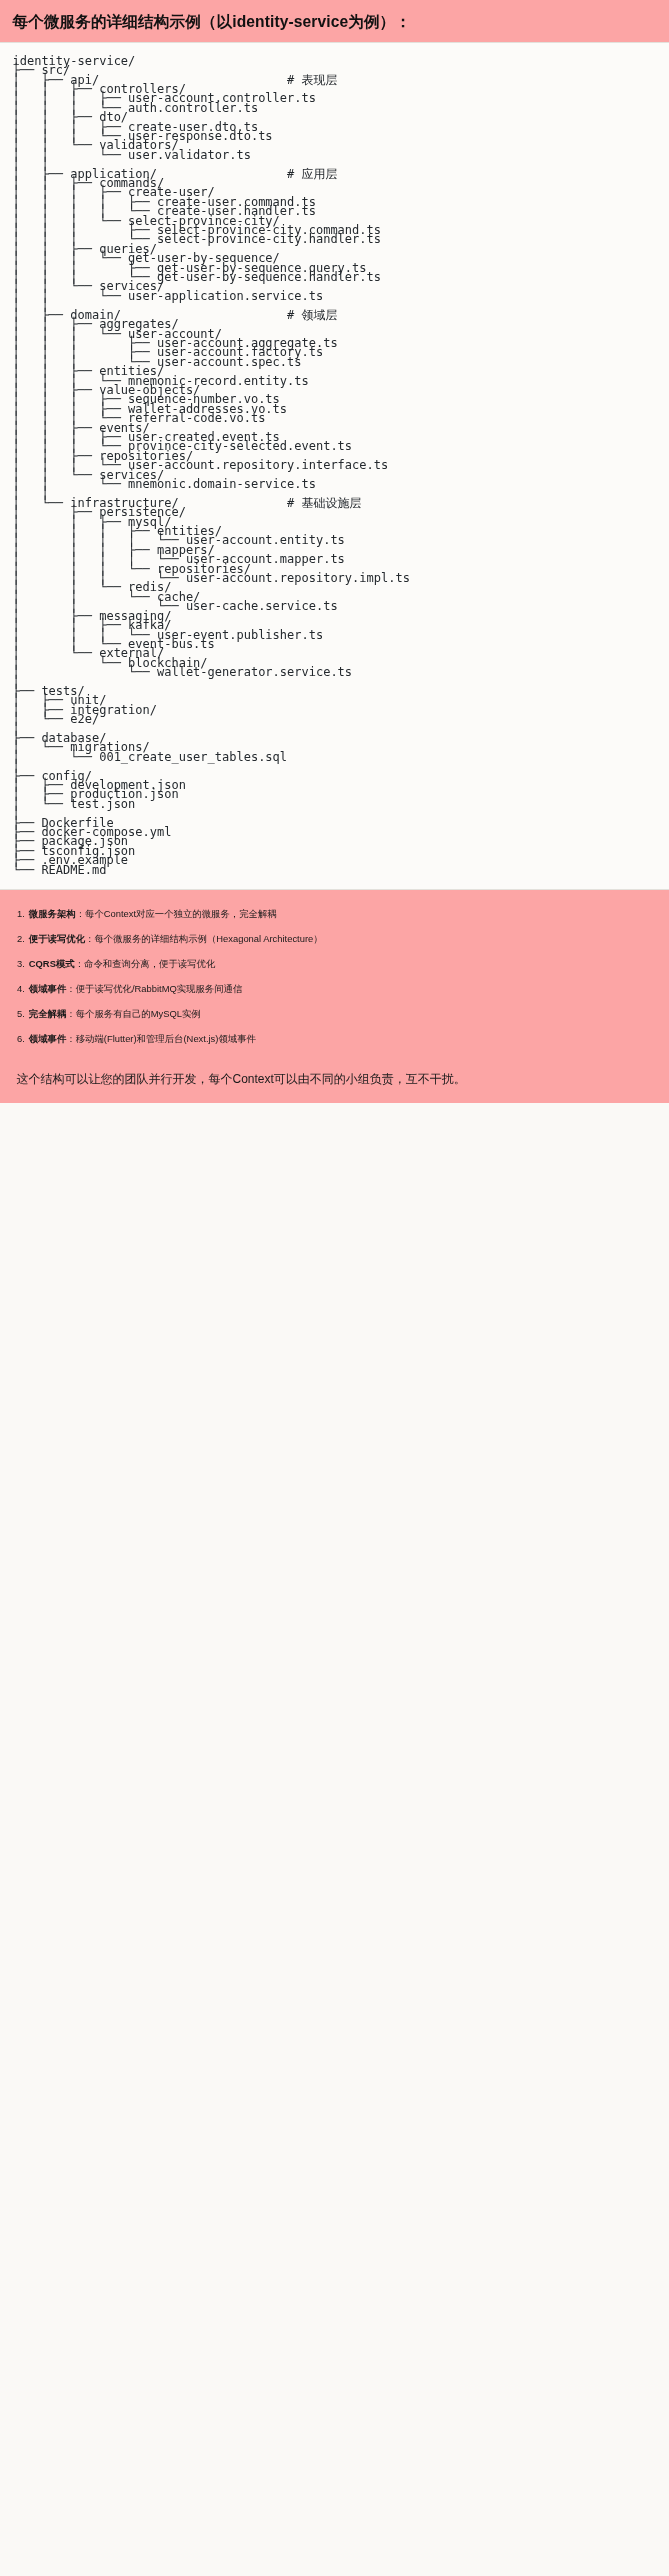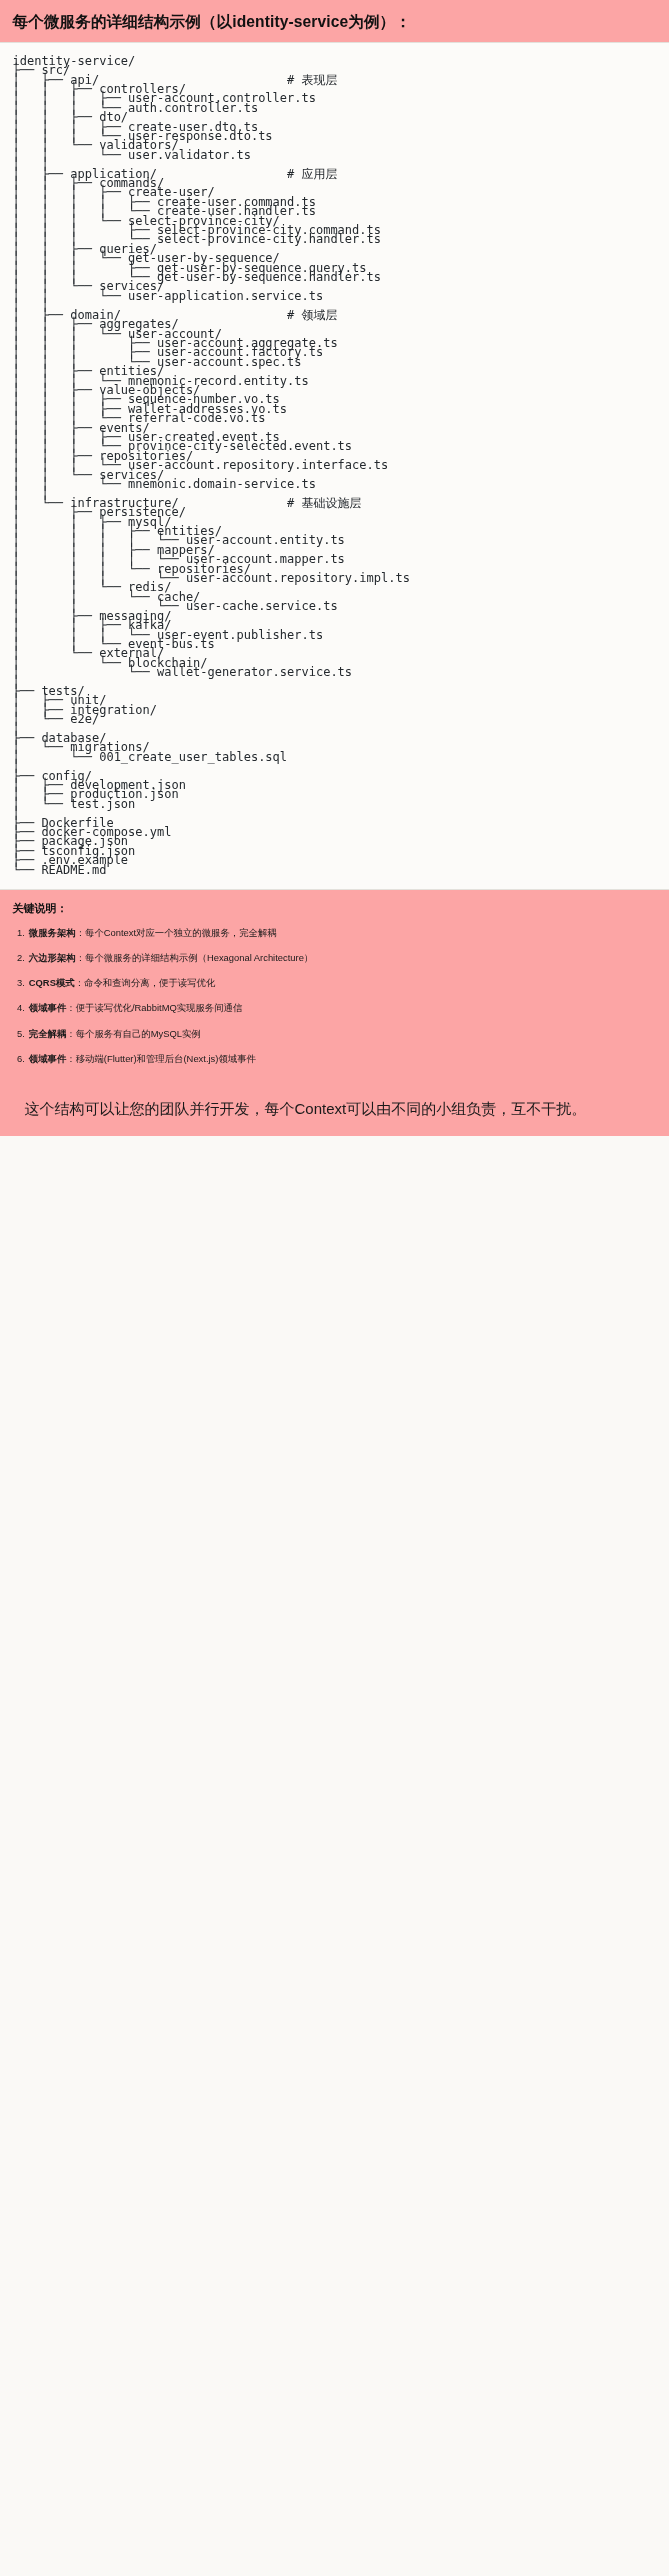--- a/index.html
+++ b/index.html
@@ -183,7 +183,6 @@
   </div>
 
   <div class="keypoints-section">
-    <div class="keypoints-title">关键说明：</div>
     <ol class="keypoints">
       <li>
         <span class="kp-term">微服务架构</span><span>：每个Context对应一个独立的微服务，完全解耦</span>

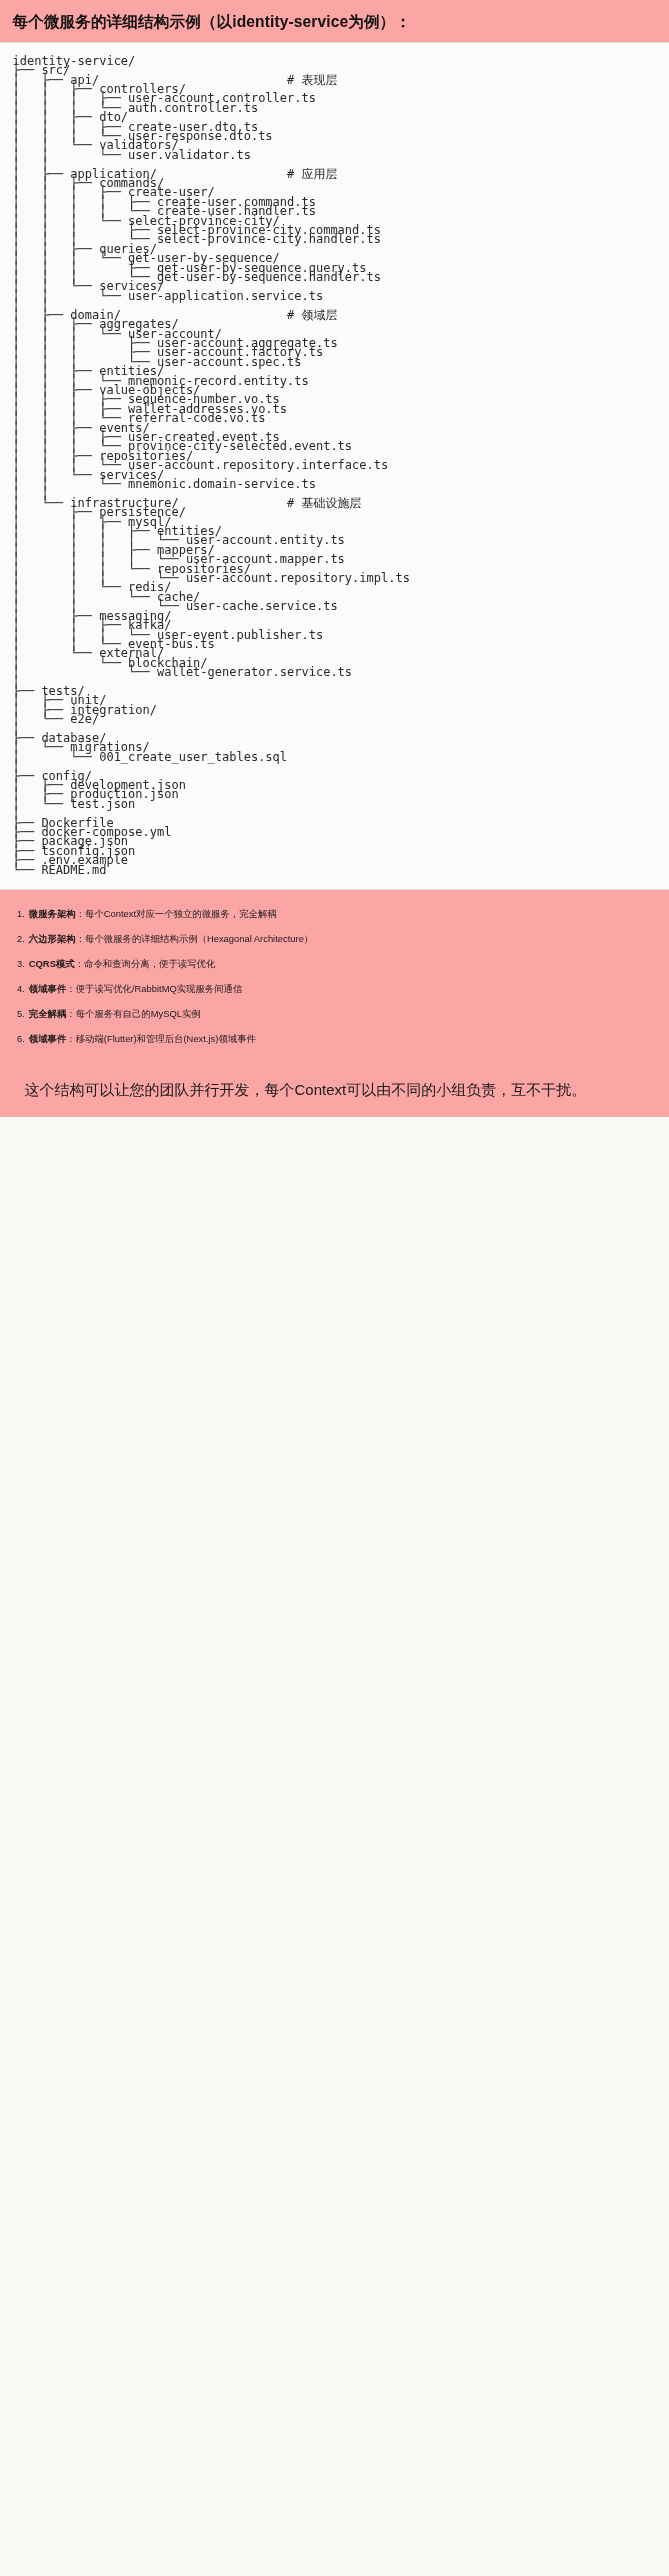--- a/index.html
+++ b/index.html
@@ -188,7 +188,7 @@
         <span class="kp-term">微服务架构</span><span>：每个Context对应一个独立的微服务，完全解耦</span>
       </li>
       <li>
-        <span class="kp-term">六边形架构</span><span>：每个微服务的详细结构示例（Hexagonal Architecture）</span>
+        <span class="kp-term">便于读写优化</span><span>：每个微服务的详细结构示例（Hexagonal Architecture）</span>
       </li>
       <li>
         <span class="kp-term">CQRS模式</span><span>：命令和查询分离，便于读写优化</span>

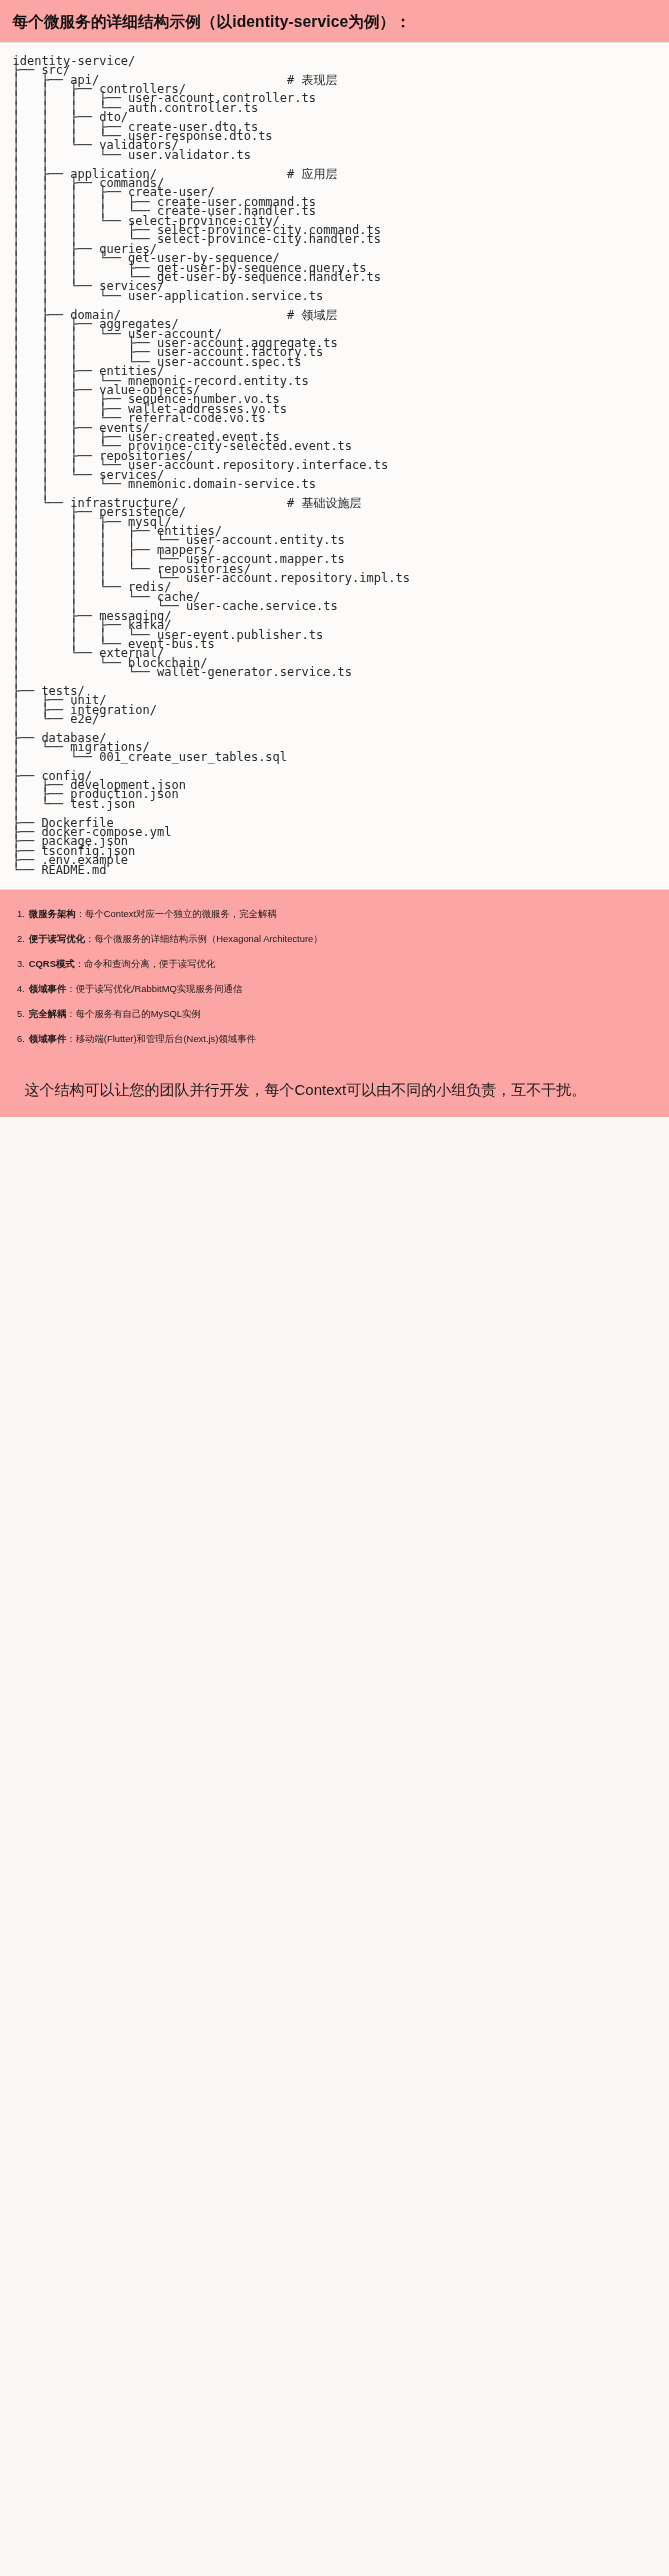--- a/index.html
+++ b/index.html
@@ -78,11 +78,11 @@
     font-weight: bold;
   }
   .closing-note {
-    font-size: 15px;
+    font-size: 12px;
     line-height: 1.7;
     color: #1a1a1a;
     padding: 3.8px 12.5px 13.8px 12.5px;
-    margin: 12px;
+    margin: 4px;
   }
 </style>
 </head>

